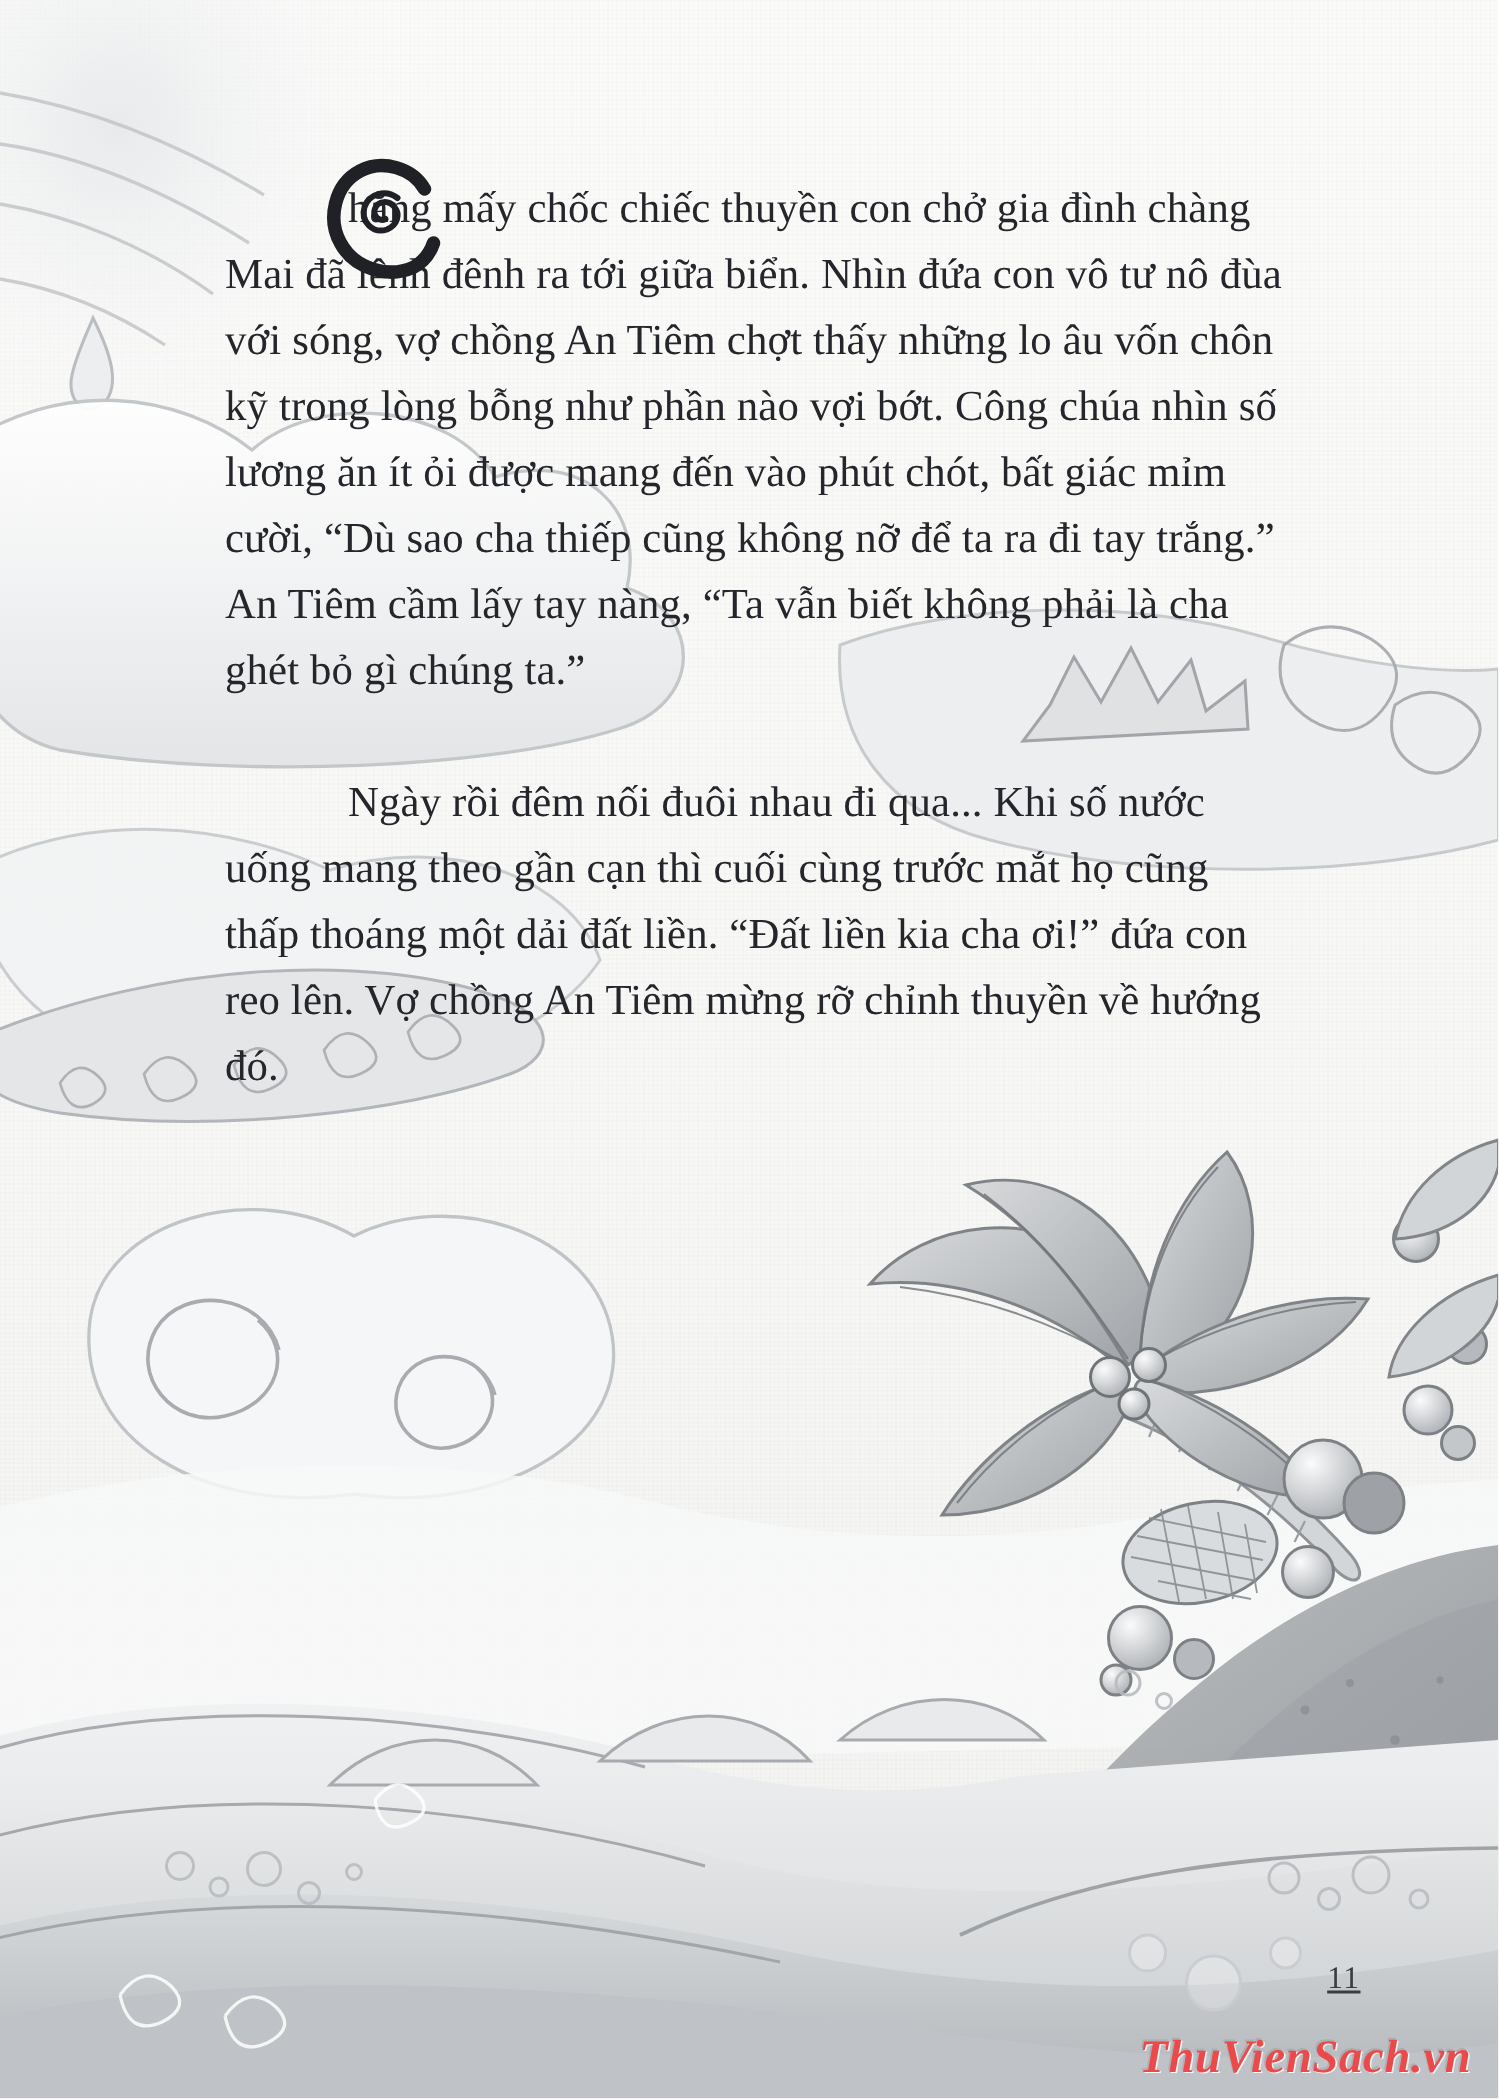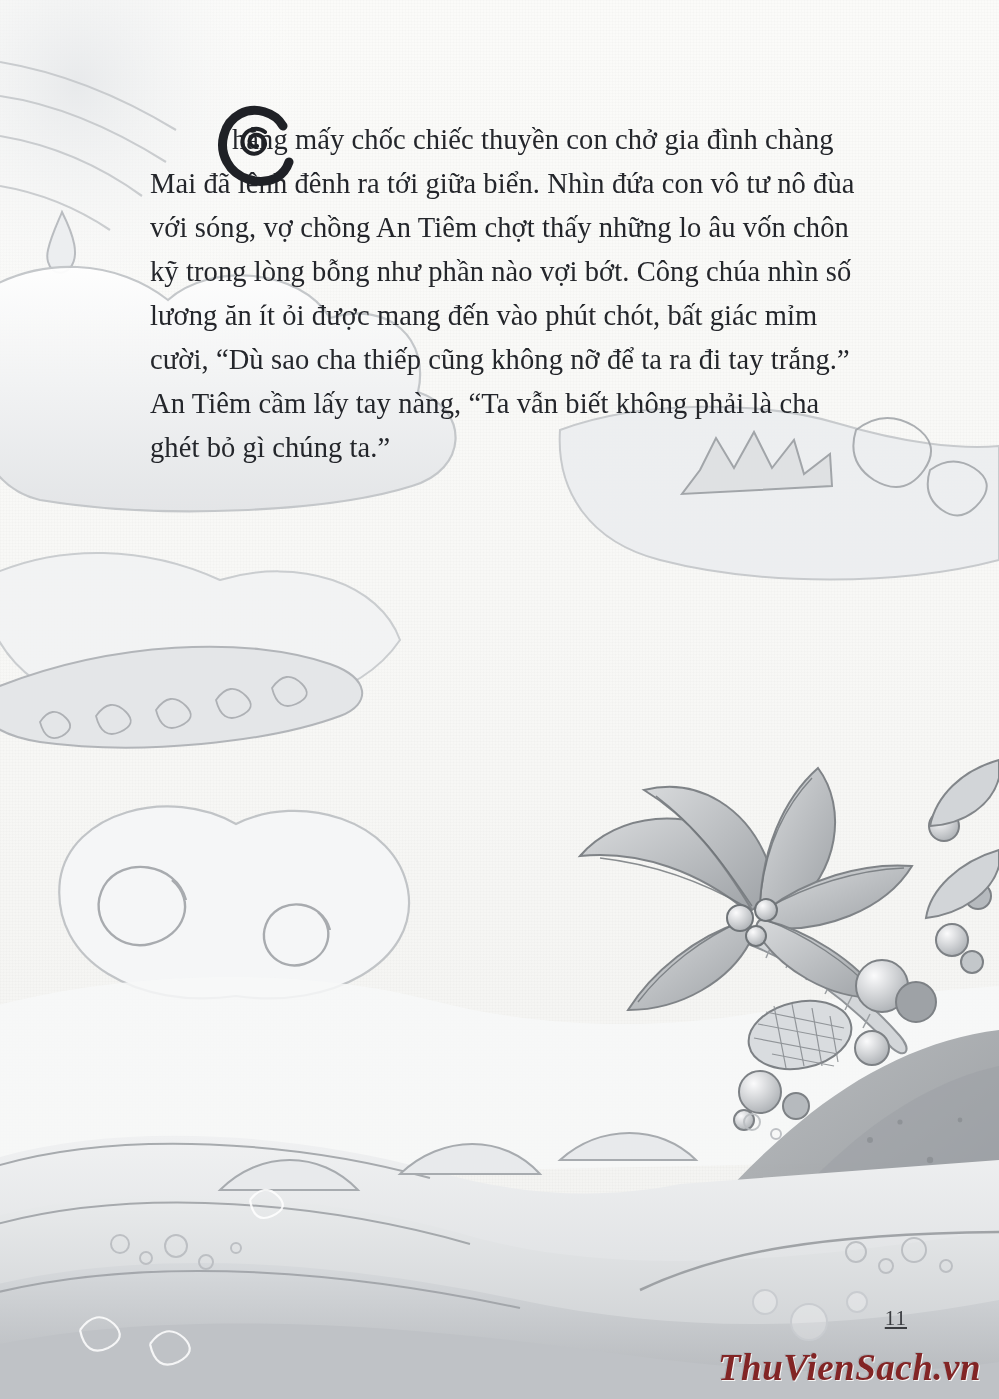--- a/index.html
+++ b/index.html
@@ -358,6 +358,7 @@
 
     <p class="body-paragraph first">hẳng mấy chốc chiếc thuyền con chở gia đình chàng Mai đã lênh đênh ra tới giữa biển. Nhìn đứa con vô tư nô đùa với sóng, vợ chồng An Tiêm chợt thấy những lo âu vốn chôn kỹ trong lòng bỗng như phần nào vợi bớt. Công chúa nhìn số lương ăn ít ỏi được mang đến vào phút chót, bất giác mỉm cười, “Dù sao cha thiếp cũng không nỡ để ta ra đi tay trắng.” An Tiêm cầm lấy tay nàng, “Ta vẫn biết không phải là cha ghét bỏ gì chúng ta.”</p>
 
+    <p class="body-paragraph second">Ngày rồi đêm nối đuôi nhau đi qua... Khi số nước uống mang theo gần cạn thì cuối cùng trước mắt họ cũng thấp thoáng một dải đất liền. “Đất liền kia cha ơi!” đứa con reo lên. Vợ chồng An Tiêm mừng rỡ chỉnh thuyền về hướng đó.</p>
   </div>
 
   <div class="page-number">11</div>

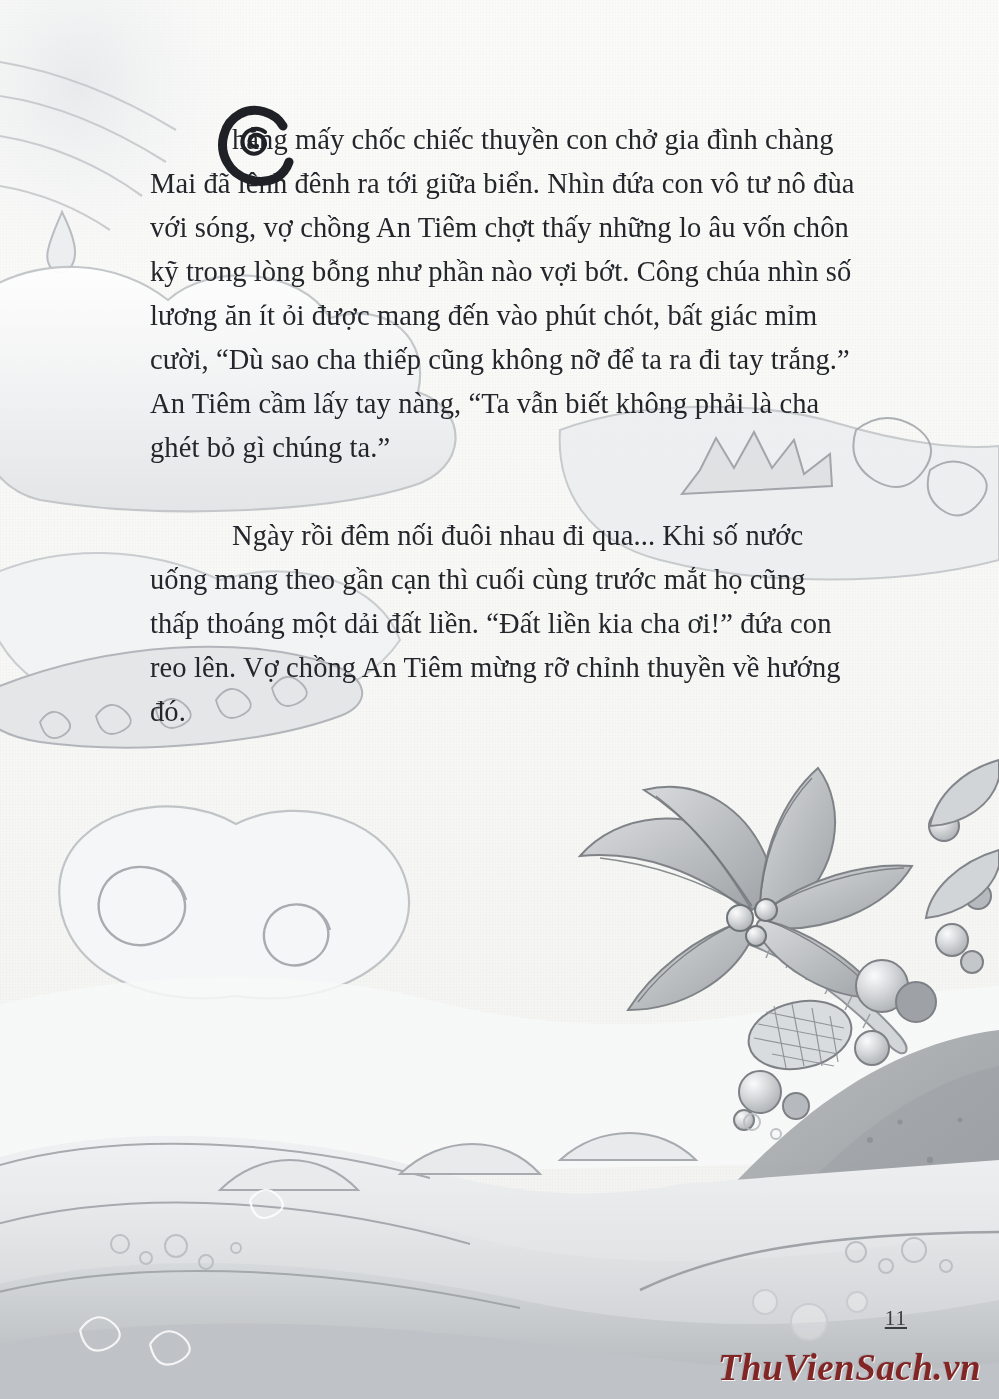--- a/index.html
+++ b/index.html
@@ -96,10 +96,10 @@
     bottom: 10px;
     z-index: 7;
     font-family: "Liberation Serif", serif;
-    font-size: 37px;
+    font-size: 31px;
     font-weight: bold;
     font-style: italic;
-    color: #7f1d1d;
+    color: #ef4444;
     letter-spacing: 0.5px;
     text-shadow: 1px 1px 0 rgba(255,255,255,0.9), -1px -1px 0 rgba(120,120,125,0.25);
     opacity: 0.95;

